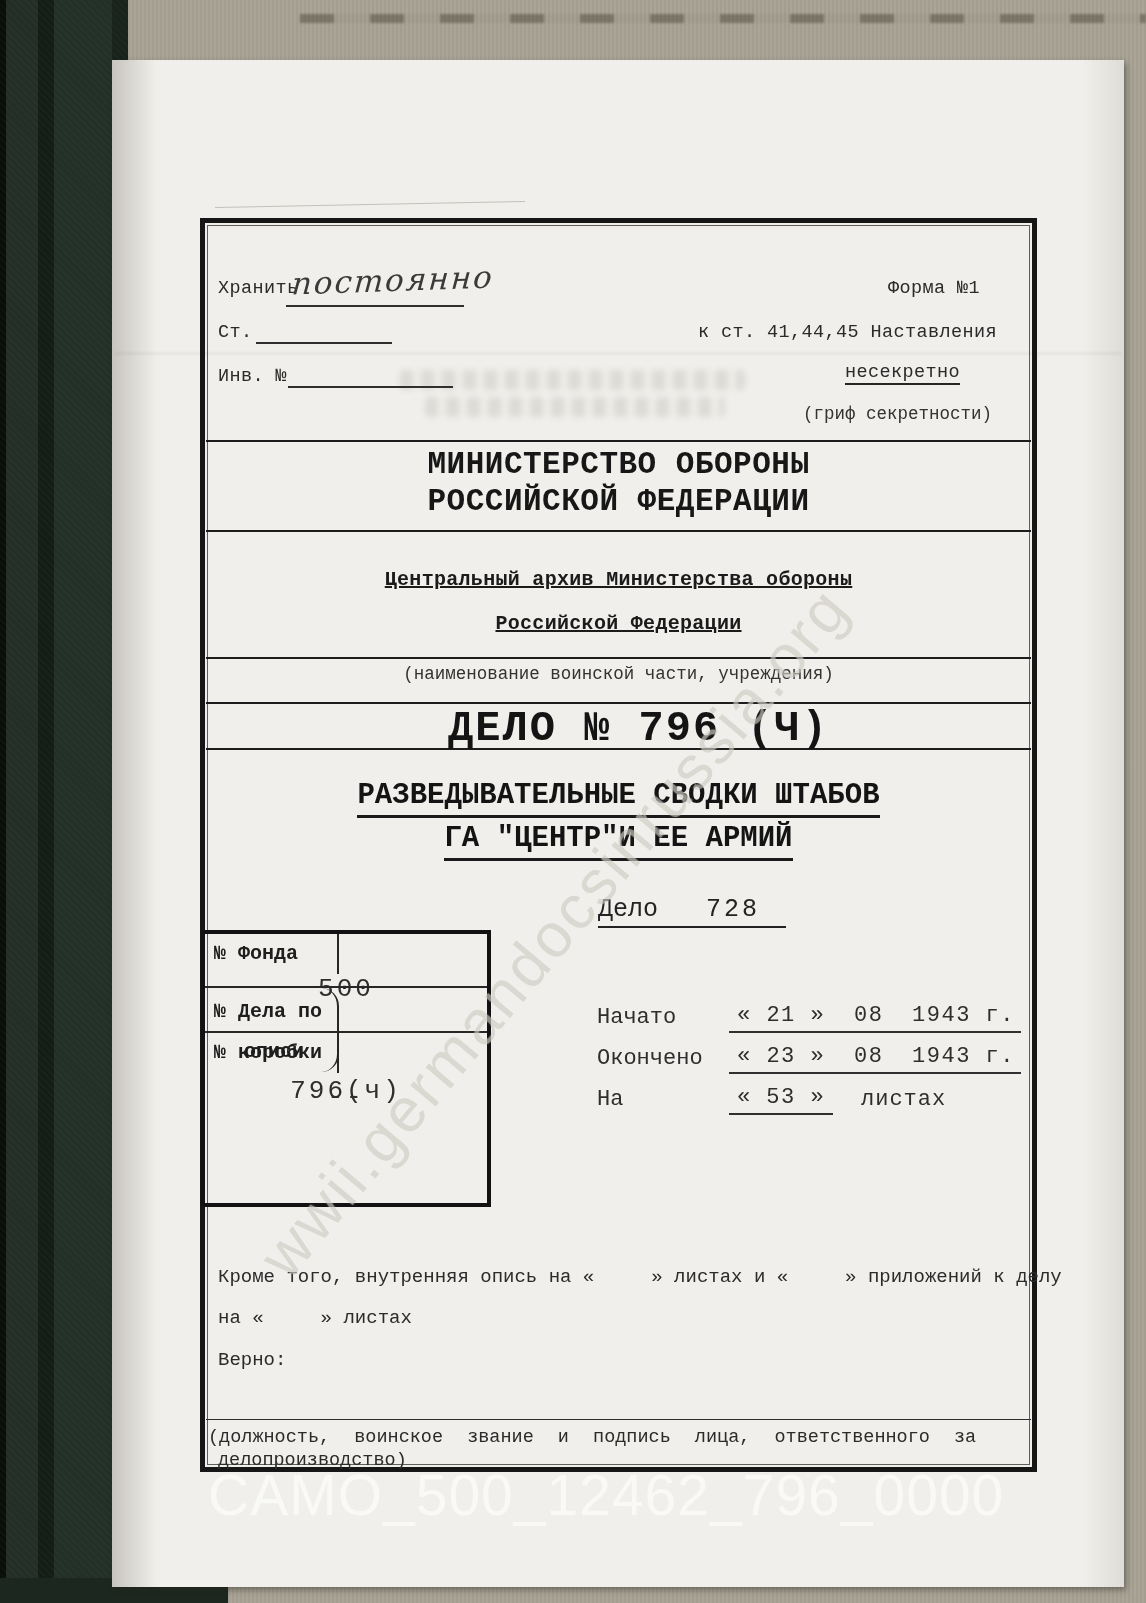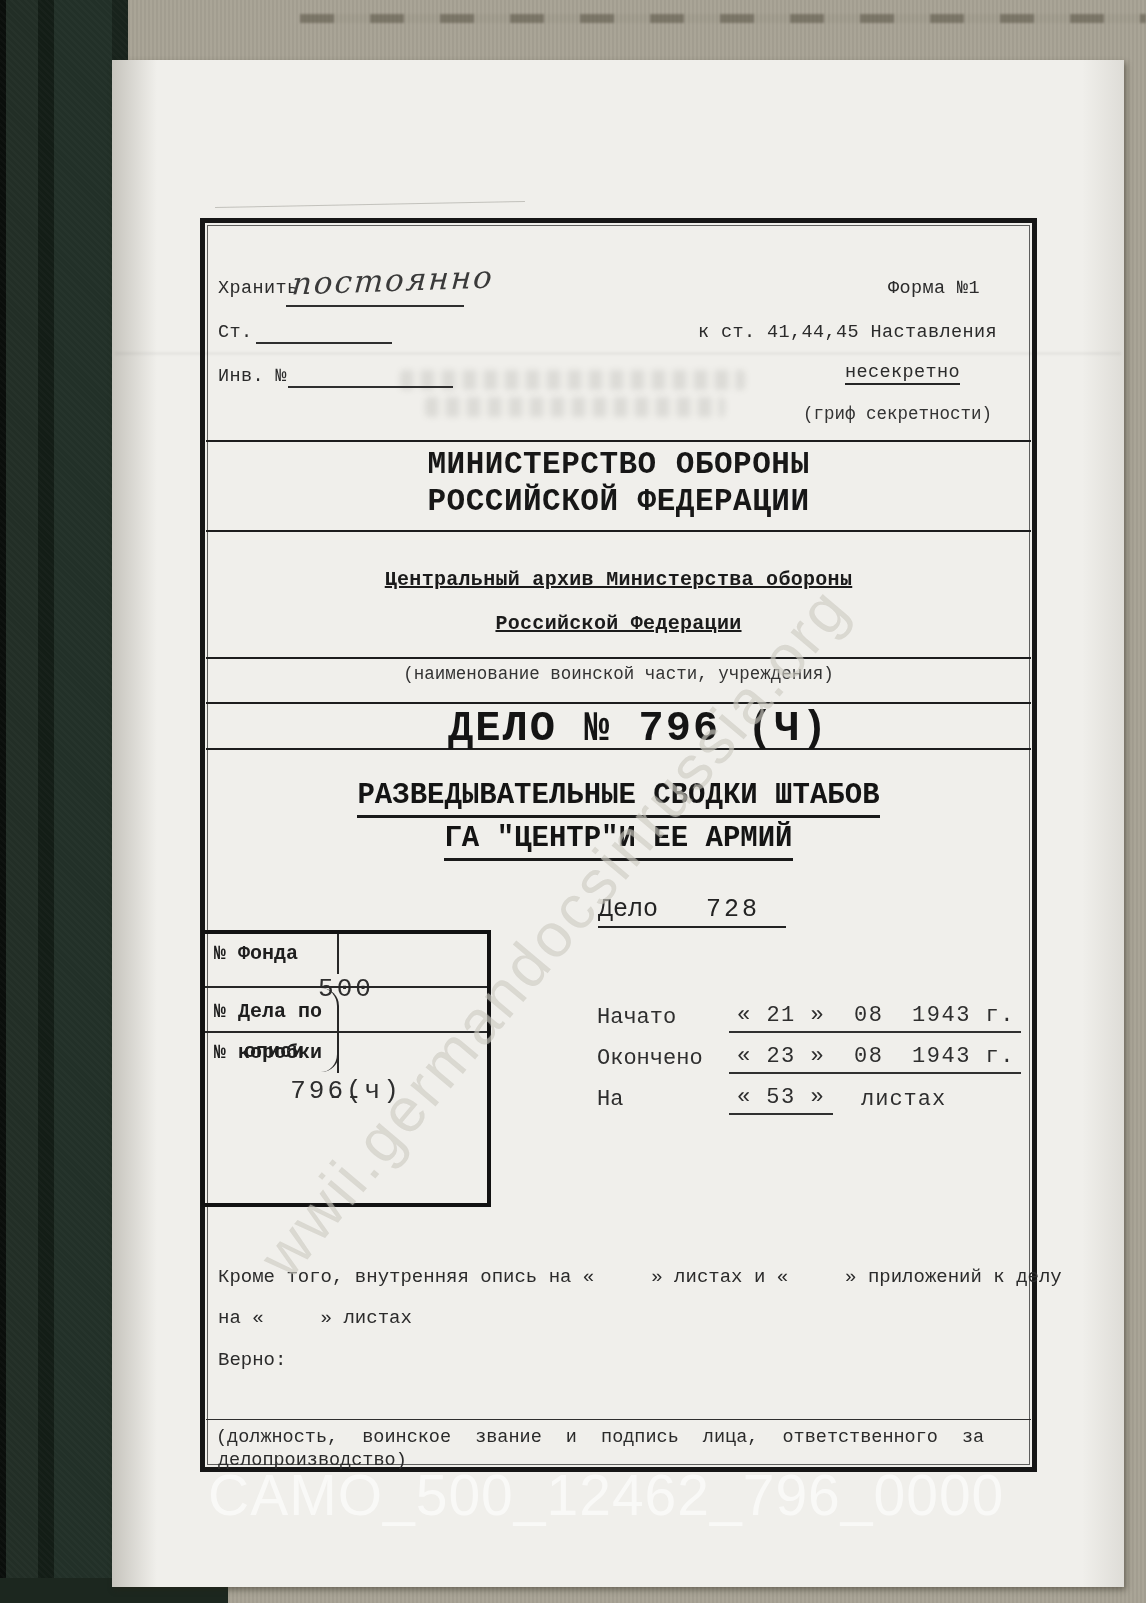--- a/index.html
+++ b/index.html
@@ -192,7 +192,7 @@
   <div class="abs note" style="left:218px;top:1266px">Кроме того, внутренняя опись на «     » листах и «     » приложений к делу</div>
   <div class="abs note" style="left:218px;top:1307px">на «     » листах</div>
   <div class="abs note" style="left:218px;top:1349px">Верно:</div>
-  <div class="abs caption justify" style="left:216px;top:1427px">(должность, воинское звание и подпись лица, ответственного за</div>
+  <div class="abs caption justify" style="left:208px;top:1427px">(должность, воинское звание и подпись лица, ответственного за</div>
   <div class="abs caption" style="left:218px;top:1450px">делопроизводство)</div>
 
   <div class="abs wm-diagonal">wwii.germandocsinrussia.org</div>

